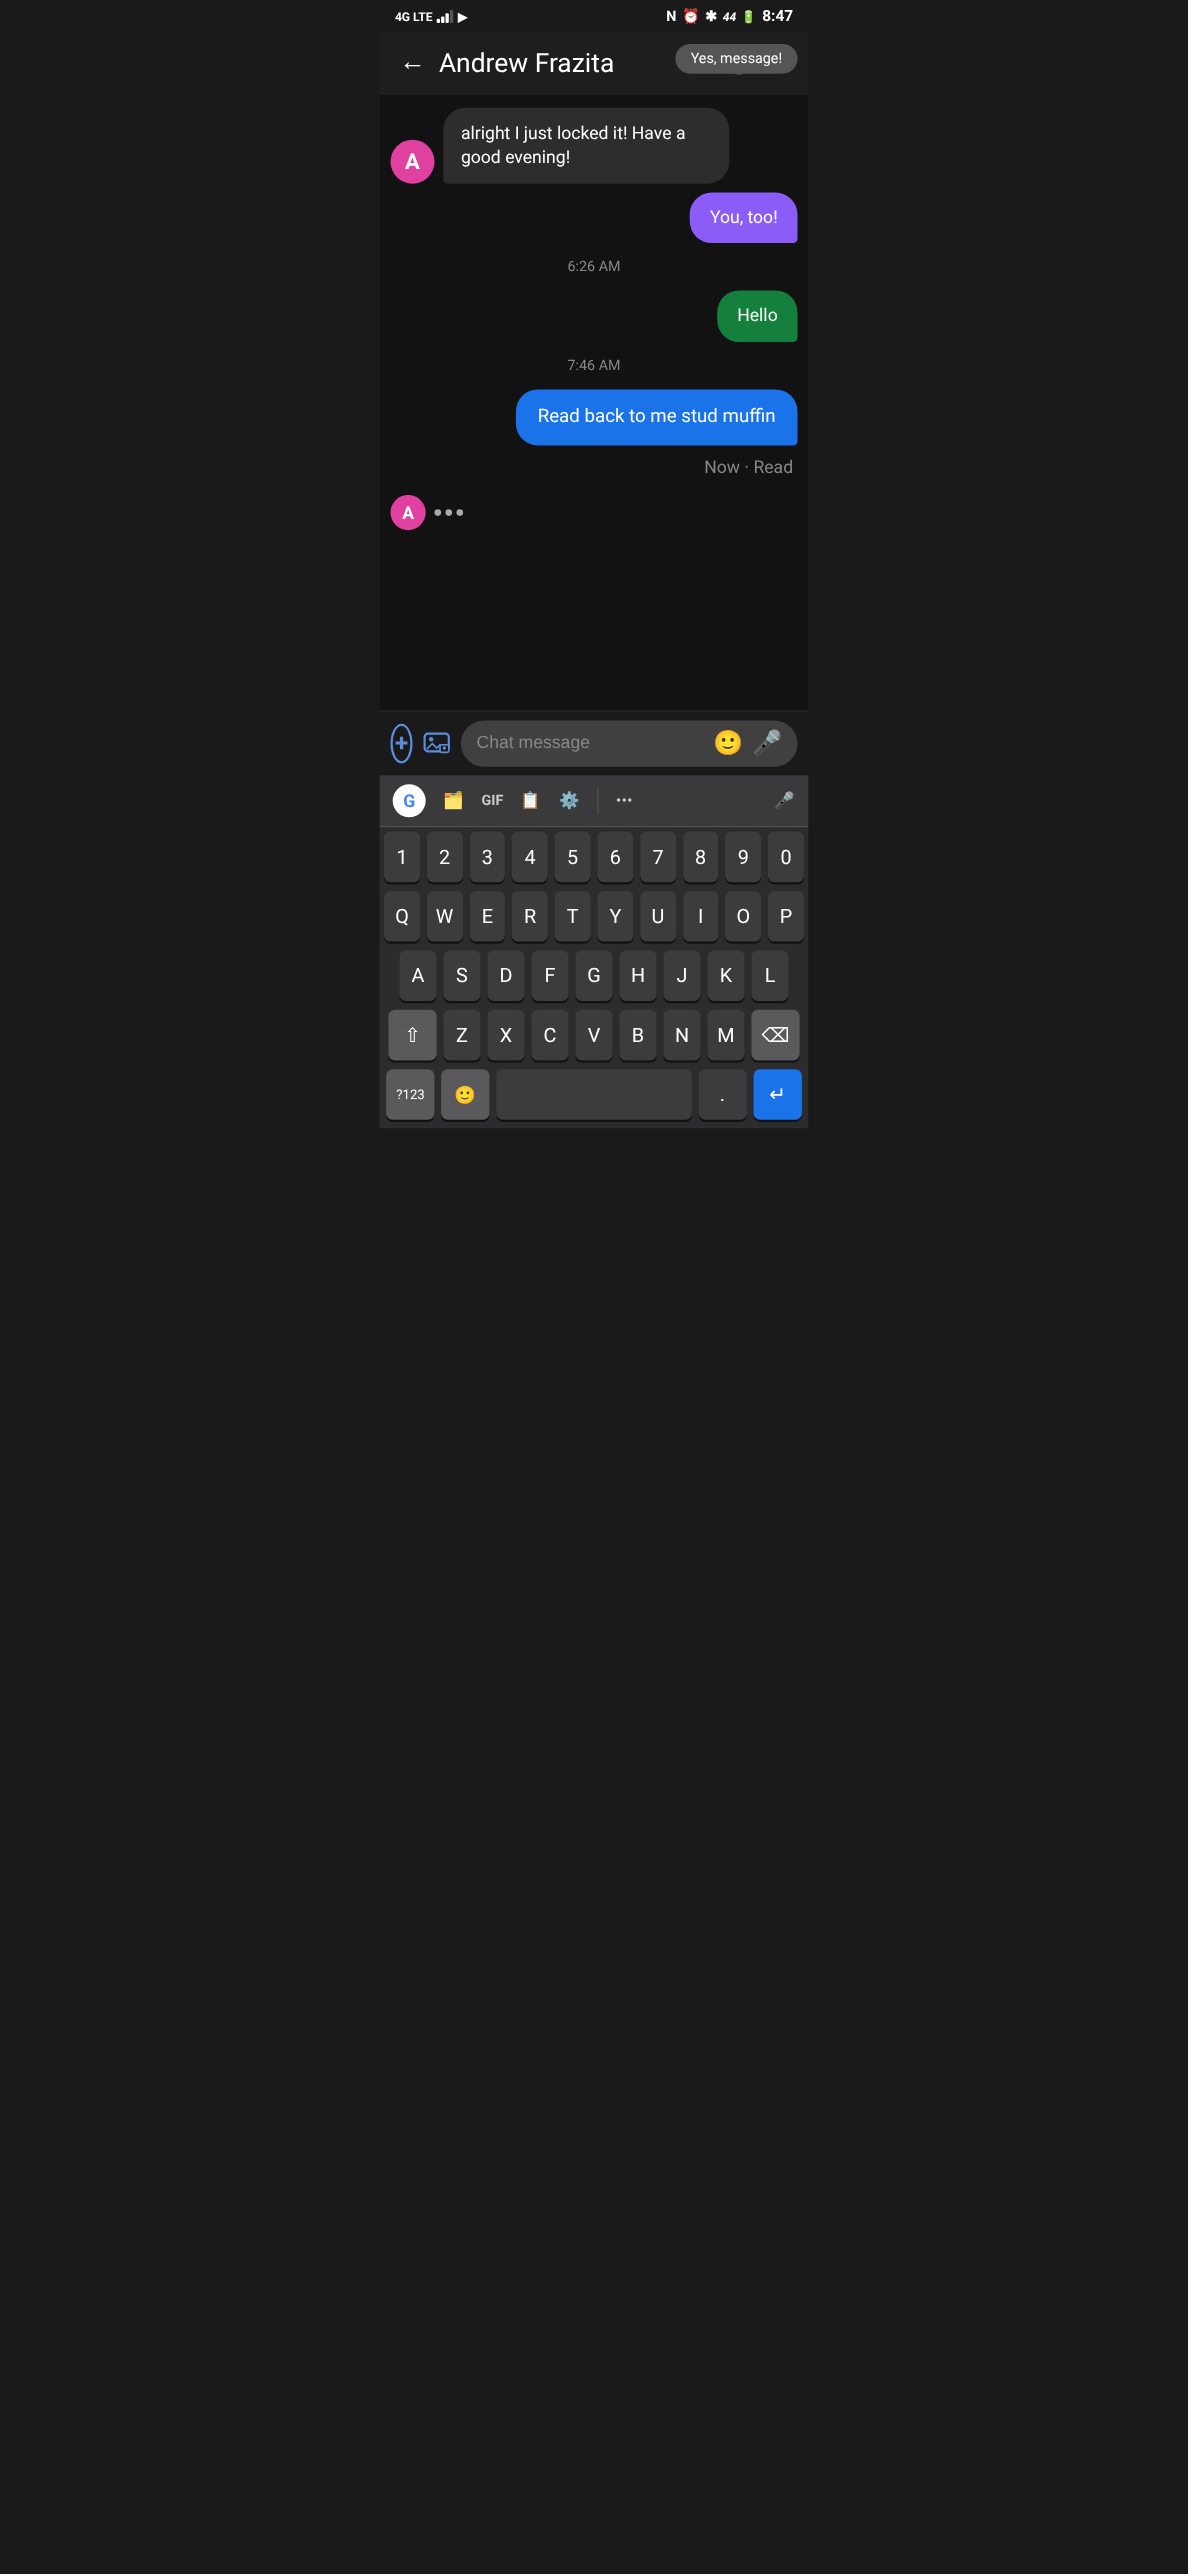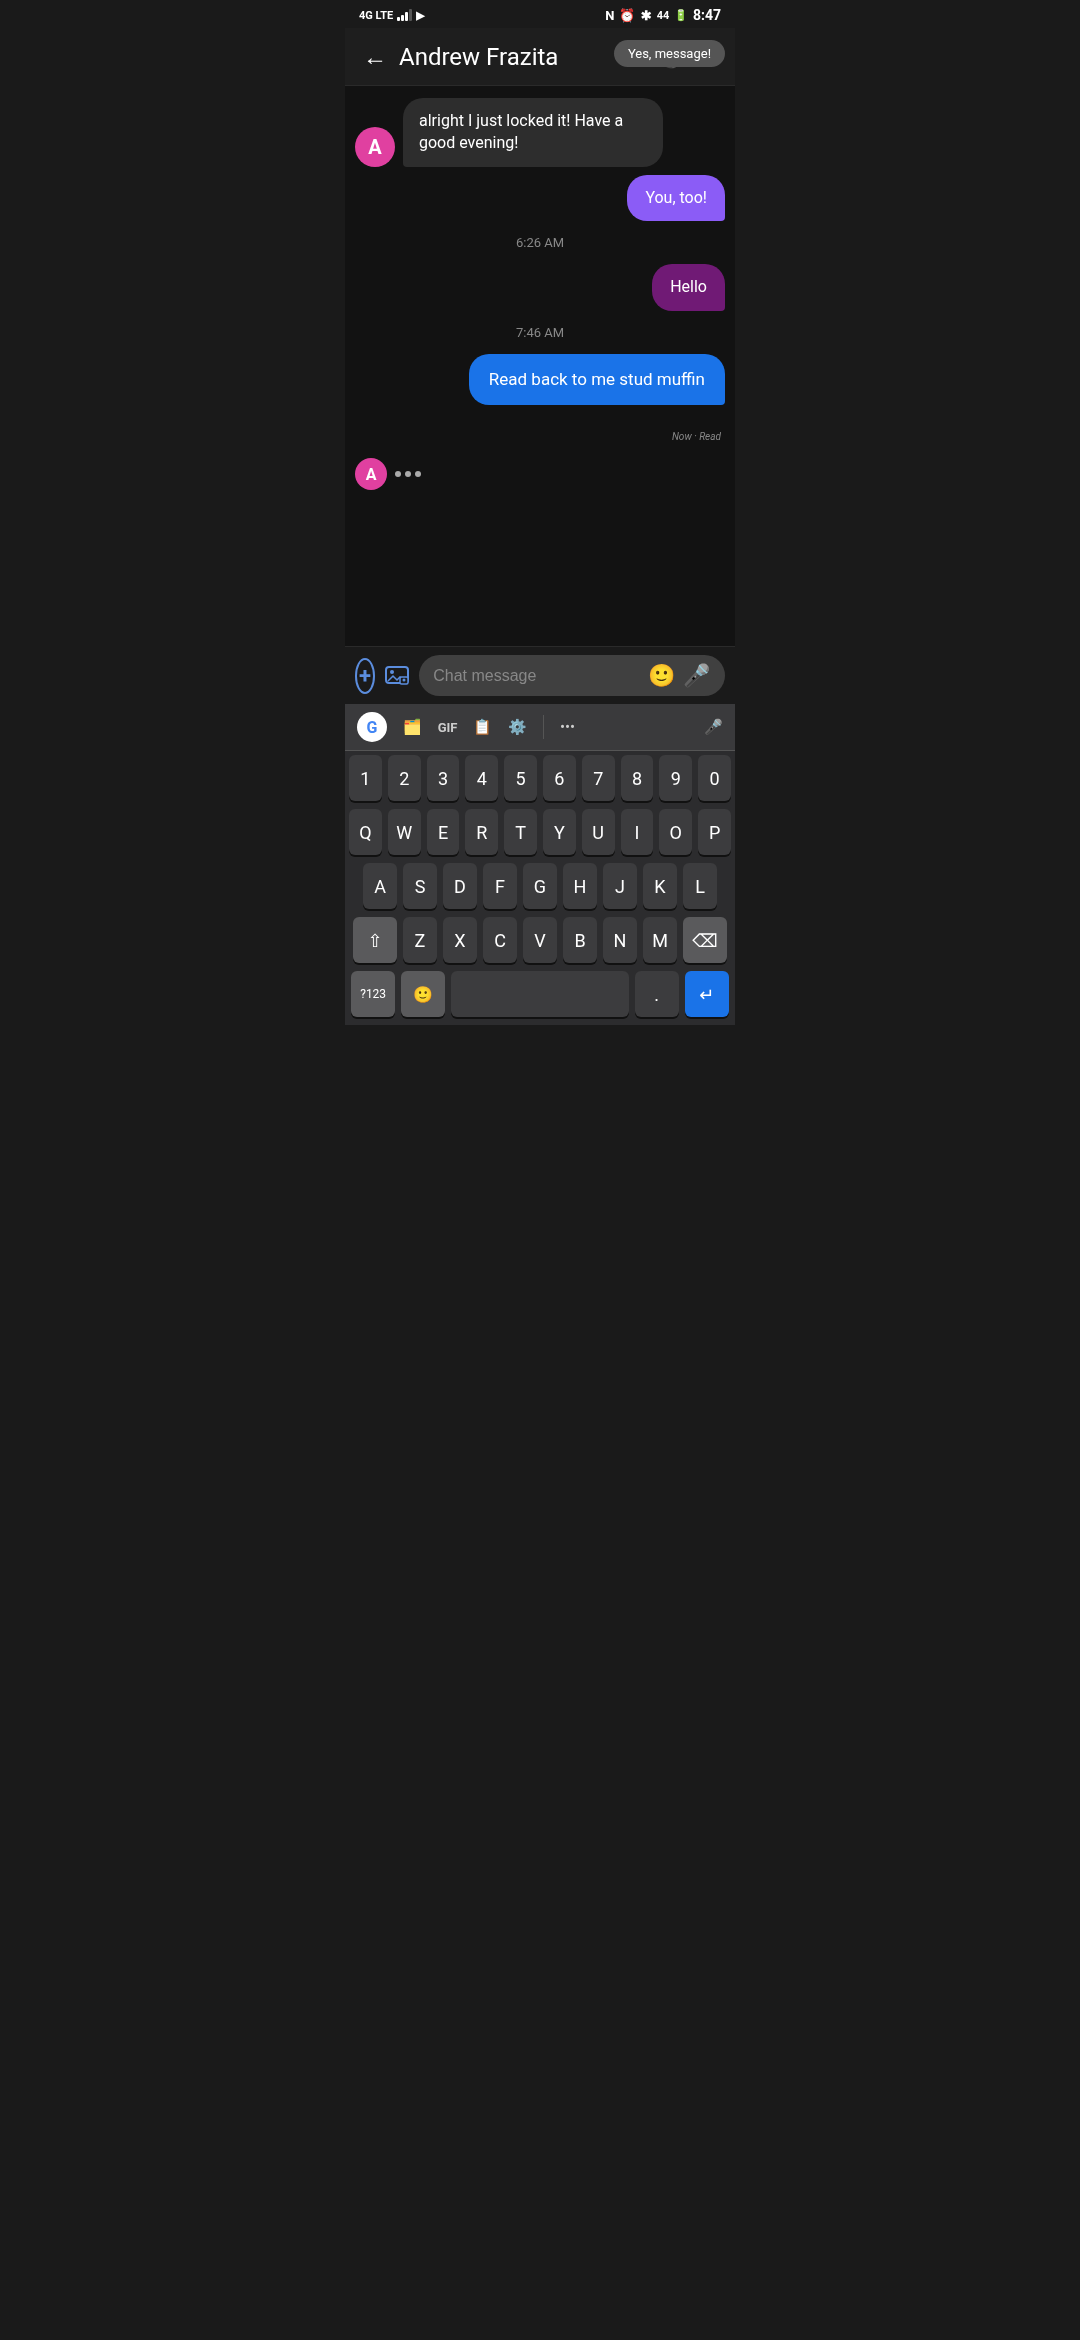--- a/index.html
+++ b/index.html
@@ -362,7 +362,7 @@
     <span style="font-size:13px;">N</span>
     <span style="font-size:13px;">⏰</span>
     <span style="font-size:13px;">✱</span>
-    <span style="font-size:11px;">44</span>
+    <span style="font-size:11px;font-style:italic;">44</span>
     <span style="font-size:11px;">🔋</span>
     <span style="font-size:14px;font-weight:bold;">8:47</span>
   </div>

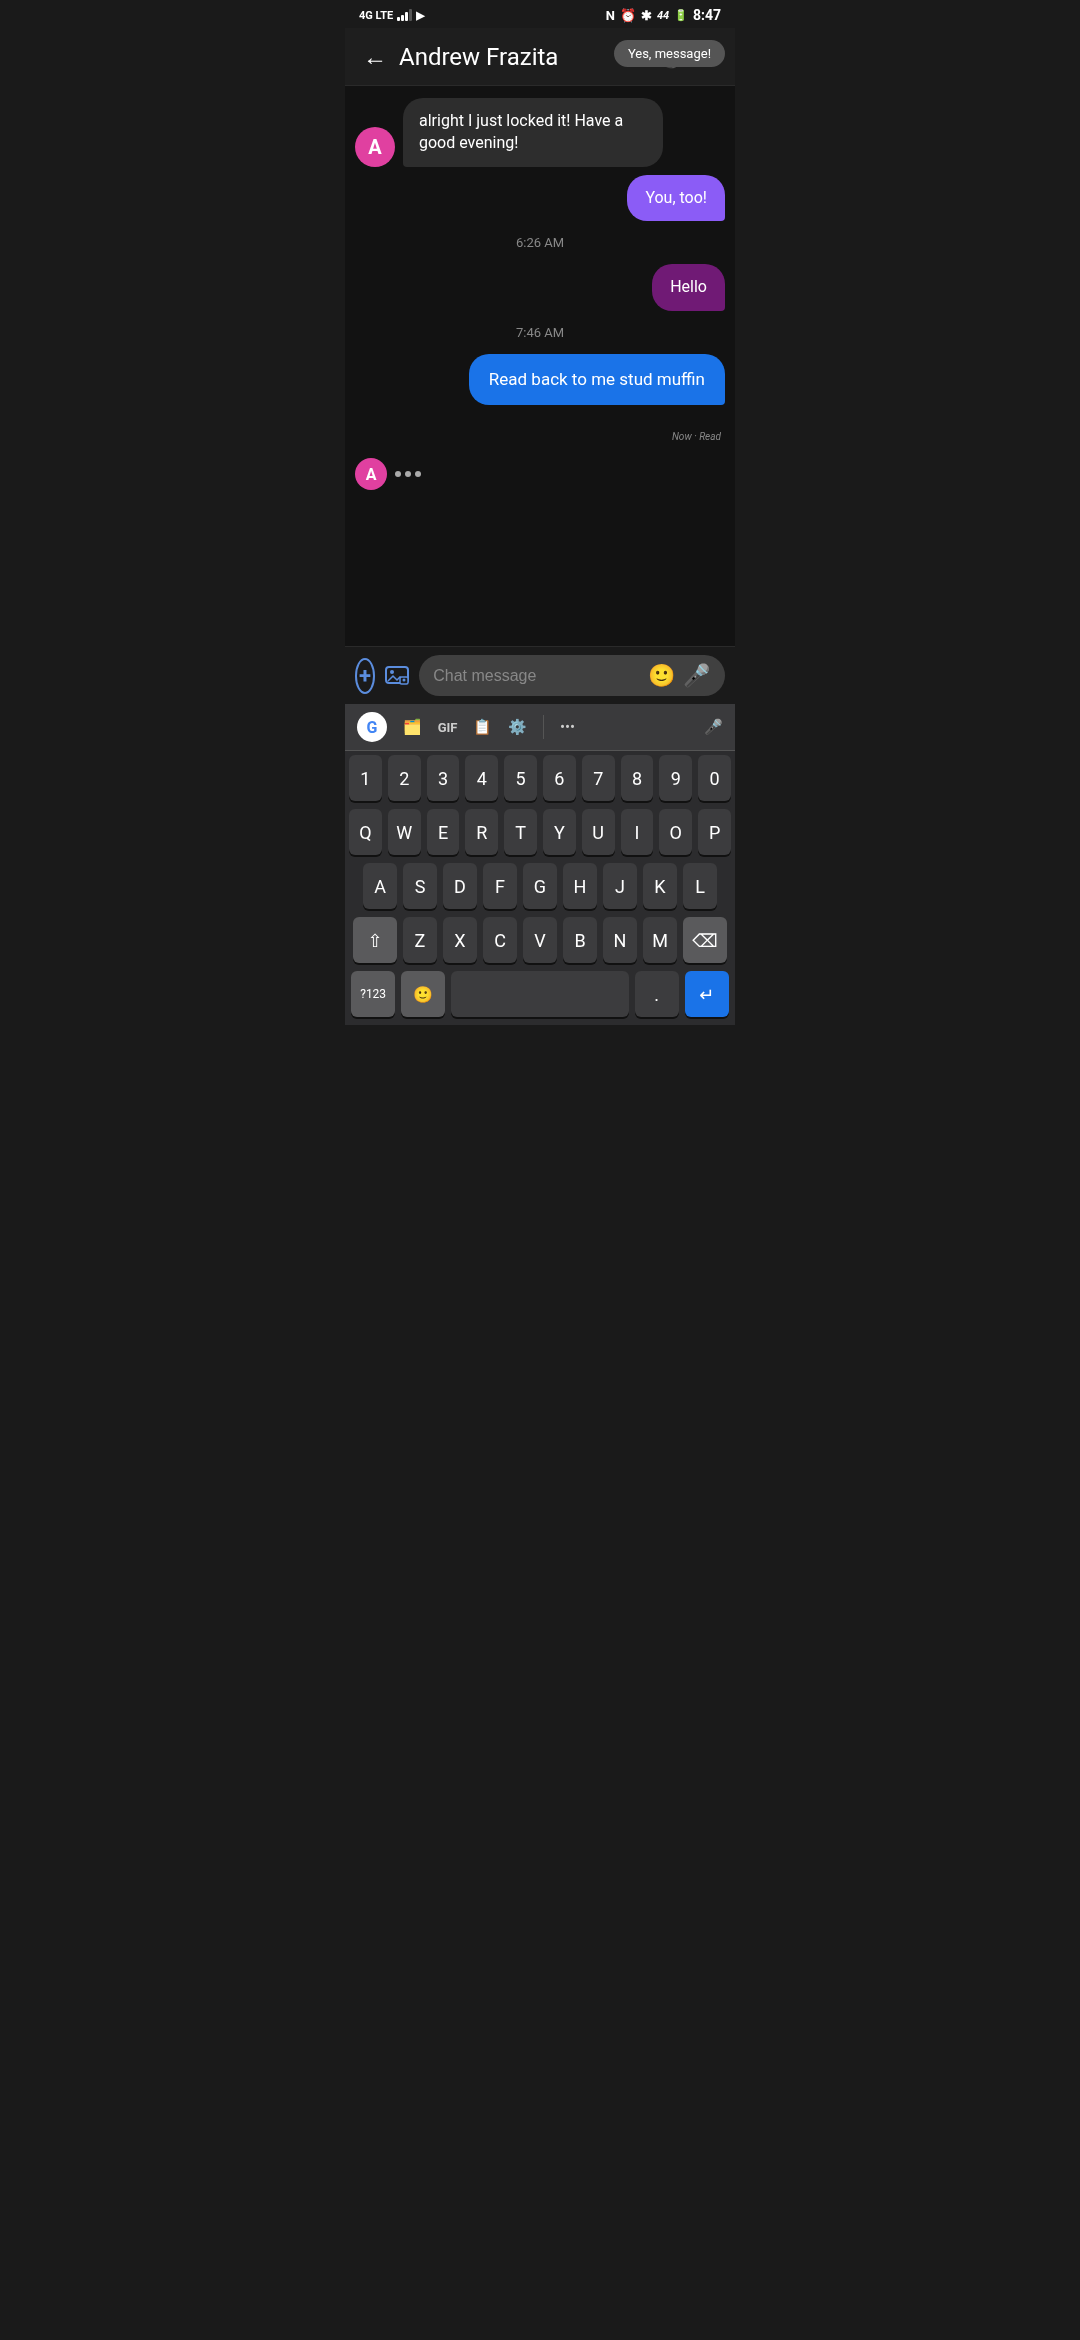--- a/index.html
+++ b/index.html
@@ -399,7 +399,7 @@
   </div>
 
   <div class="msg-row-sent">
-    <div class="bubble-sent" style="background:#701a75;">
+    <div class="bubble-sent" style="background:#15803d;">
       <span>Hello</span>
     </div>
   </div>

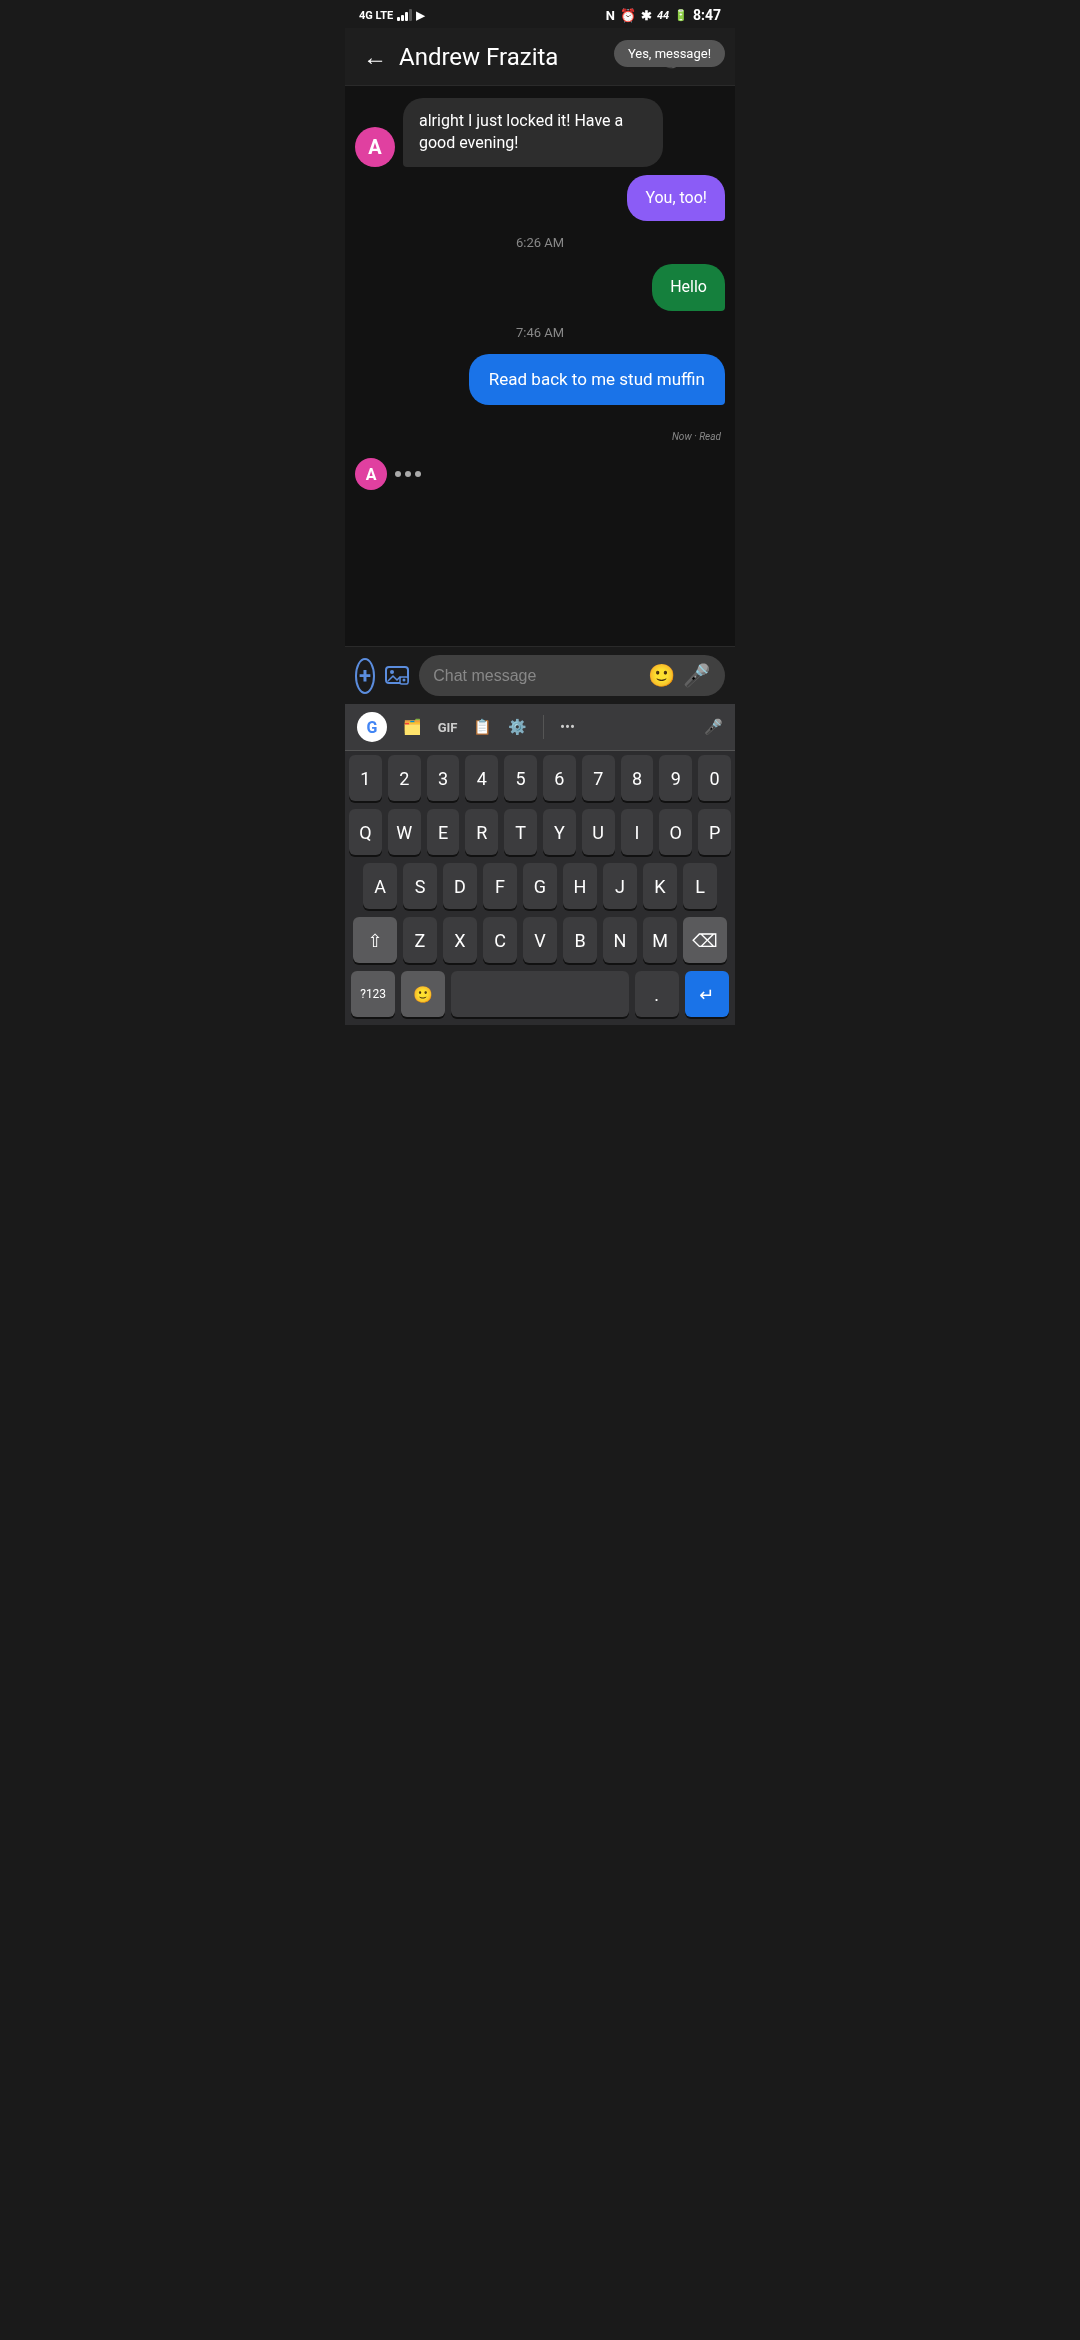--- a/index.html
+++ b/index.html
@@ -173,10 +173,9 @@
     .read-status {
       text-align: right;
       color: #888;
-      font-size: 10px;
-      margin-top: 18px;
+      font-size: 16px;
+      margin-top: 2px;
       padding-right: 4px;
-      font-style: italic;
     }
 
     

